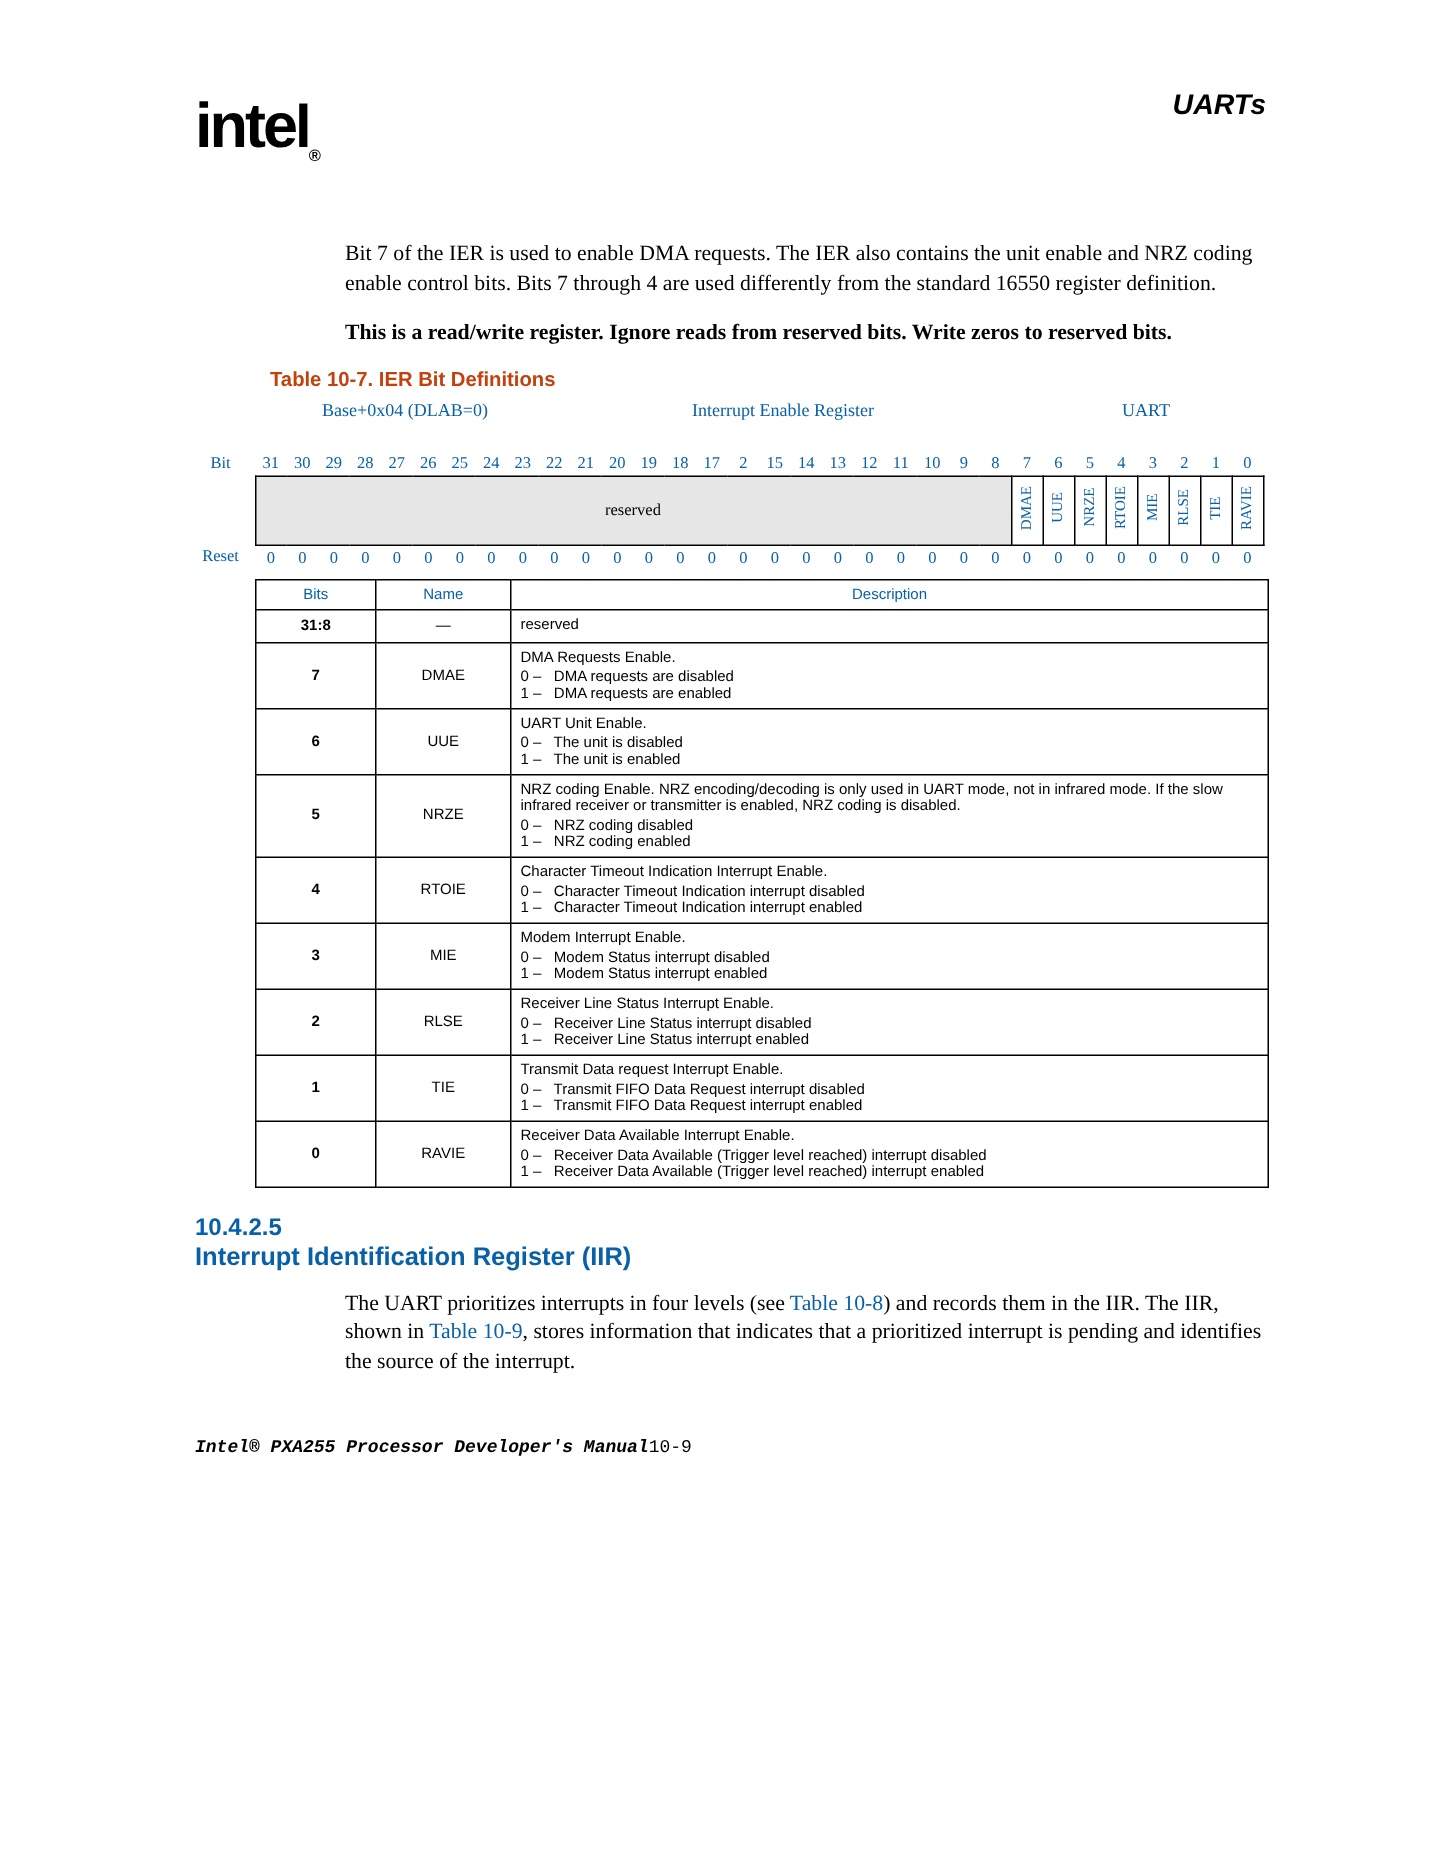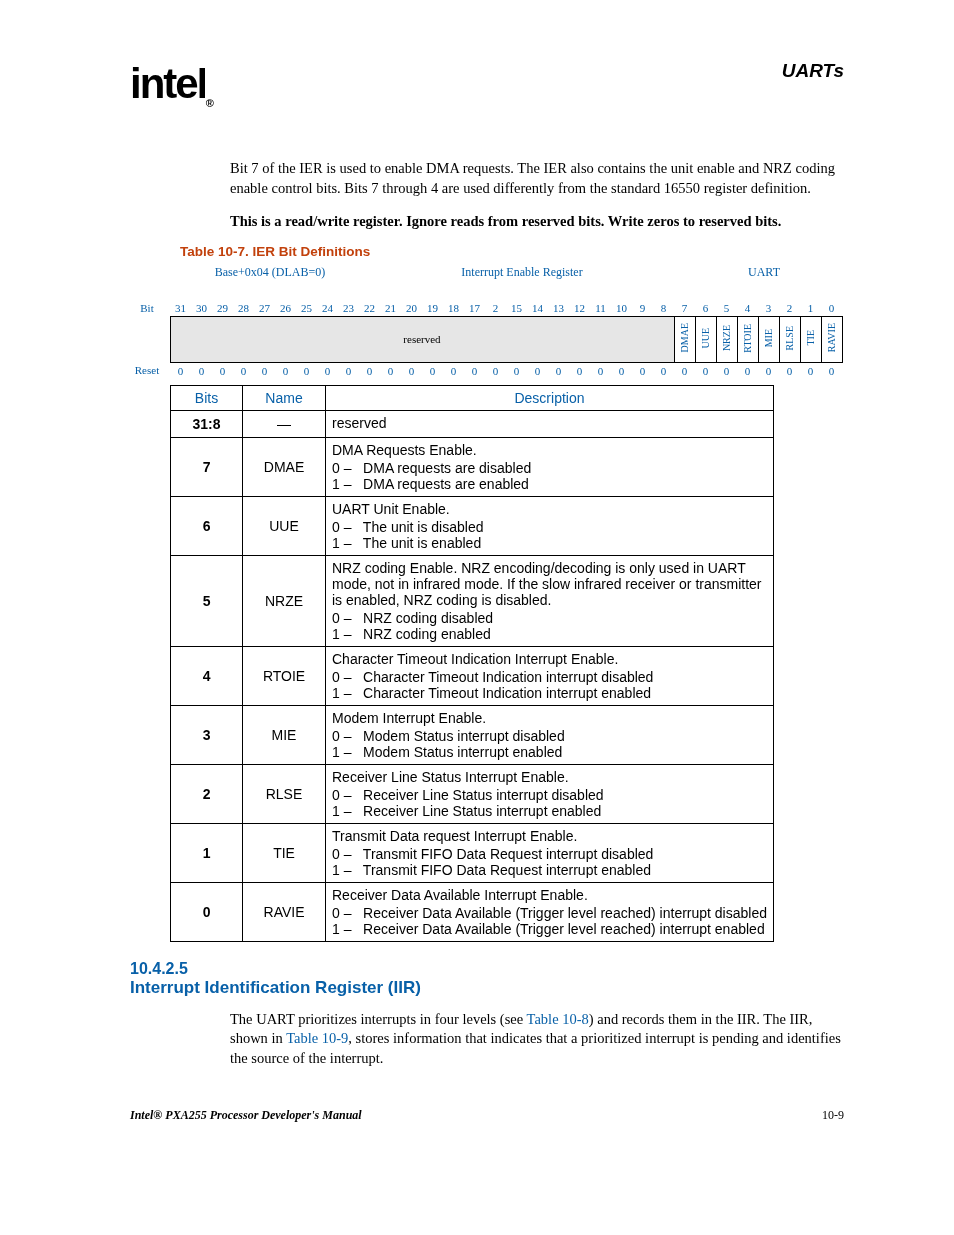--- a/index.html
+++ b/index.html
@@ -103,10 +103,10 @@
   .desc-table {
     border-collapse: collapse;
     font-family: Arial, Helvetica, sans-serif;
-    font-size: 14px;
+    font-size: 10px;
     margin-top: 6px;
     margin-left: 40px;
-    width: 604px;
+    width: 676px;
   }
   .desc-table th, .desc-table td {
     border: 1px solid #000;

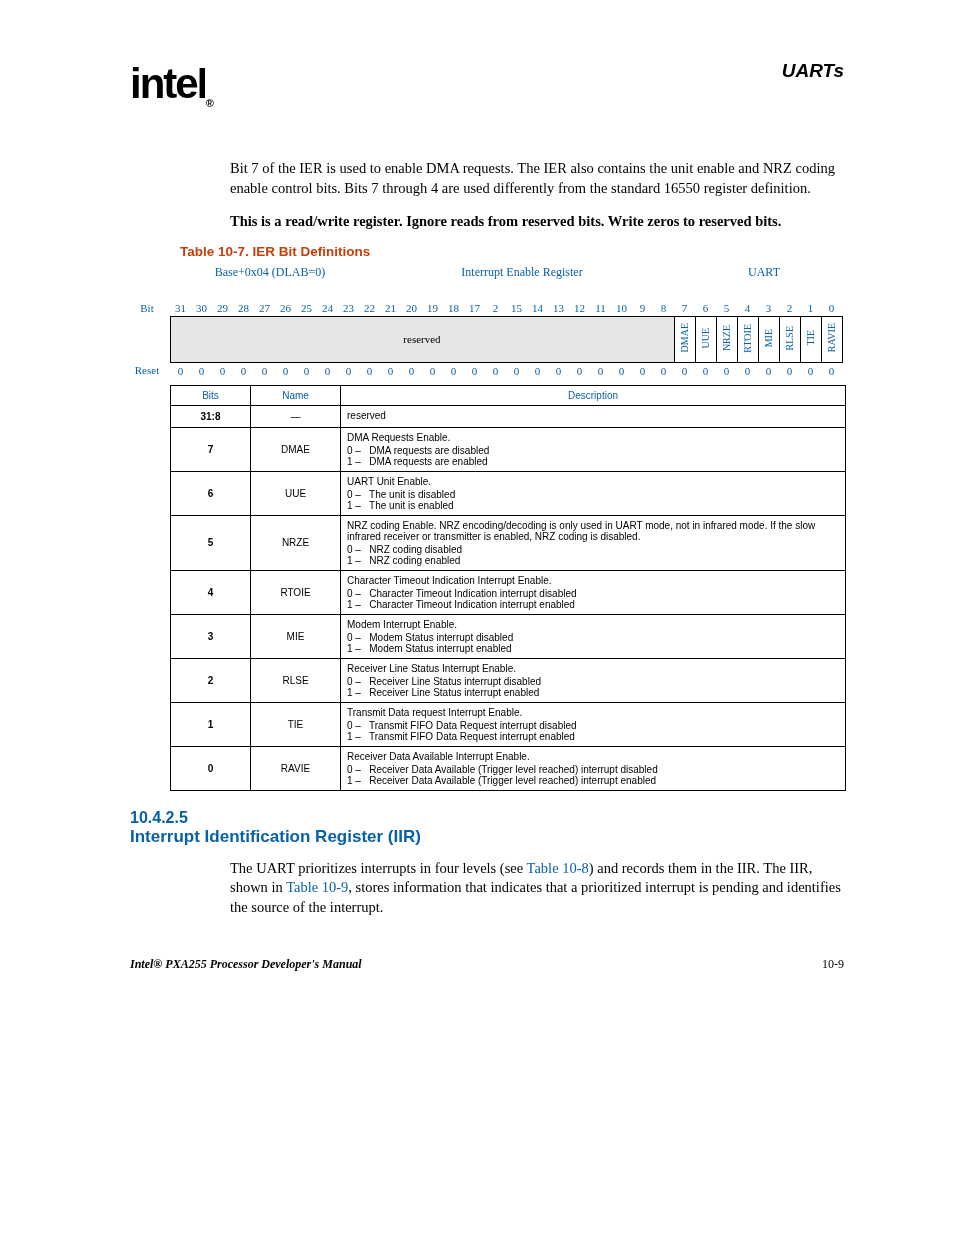--- a/index.html
+++ b/index.html
@@ -161,11 +161,10 @@
 
   .footer {
     display:flex;
-    justify-content: space-between;
-    font-family: Liberation Serif, serif;
+    justify-content: flex-start;
+    font-family: Liberation Mono, monospace;
     font-size: 12px;
     margin-top: 40px;
-    gap: 32px;
   }
   .footer-left { font-style: italic; font-weight: bold; }
 </style>

